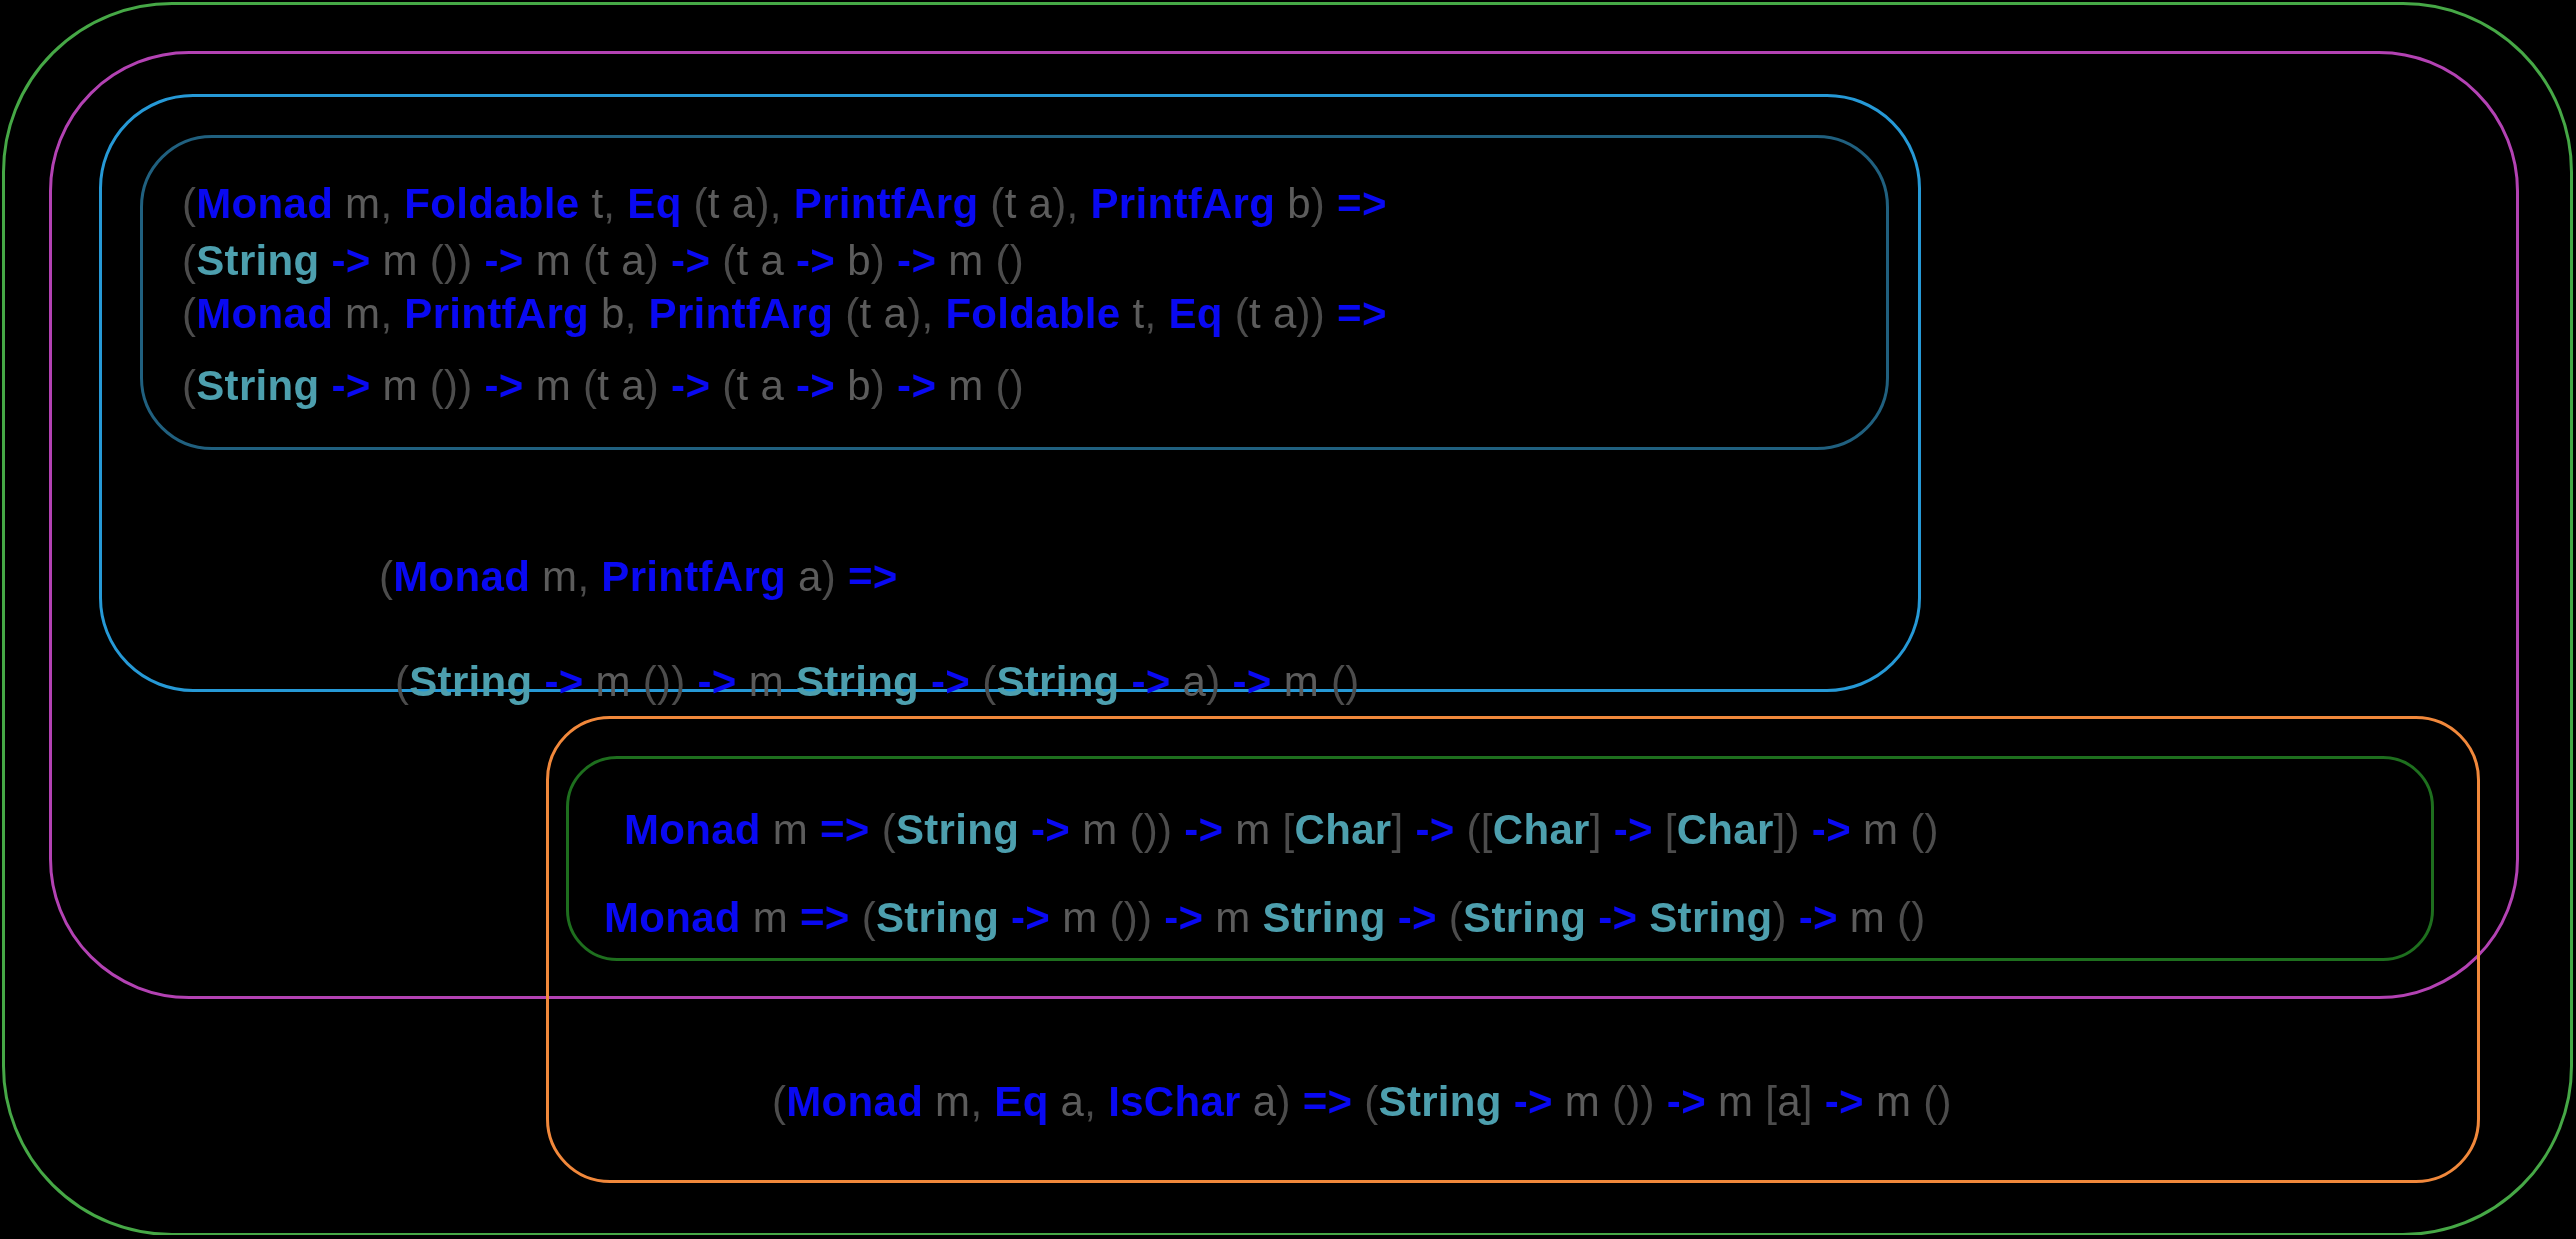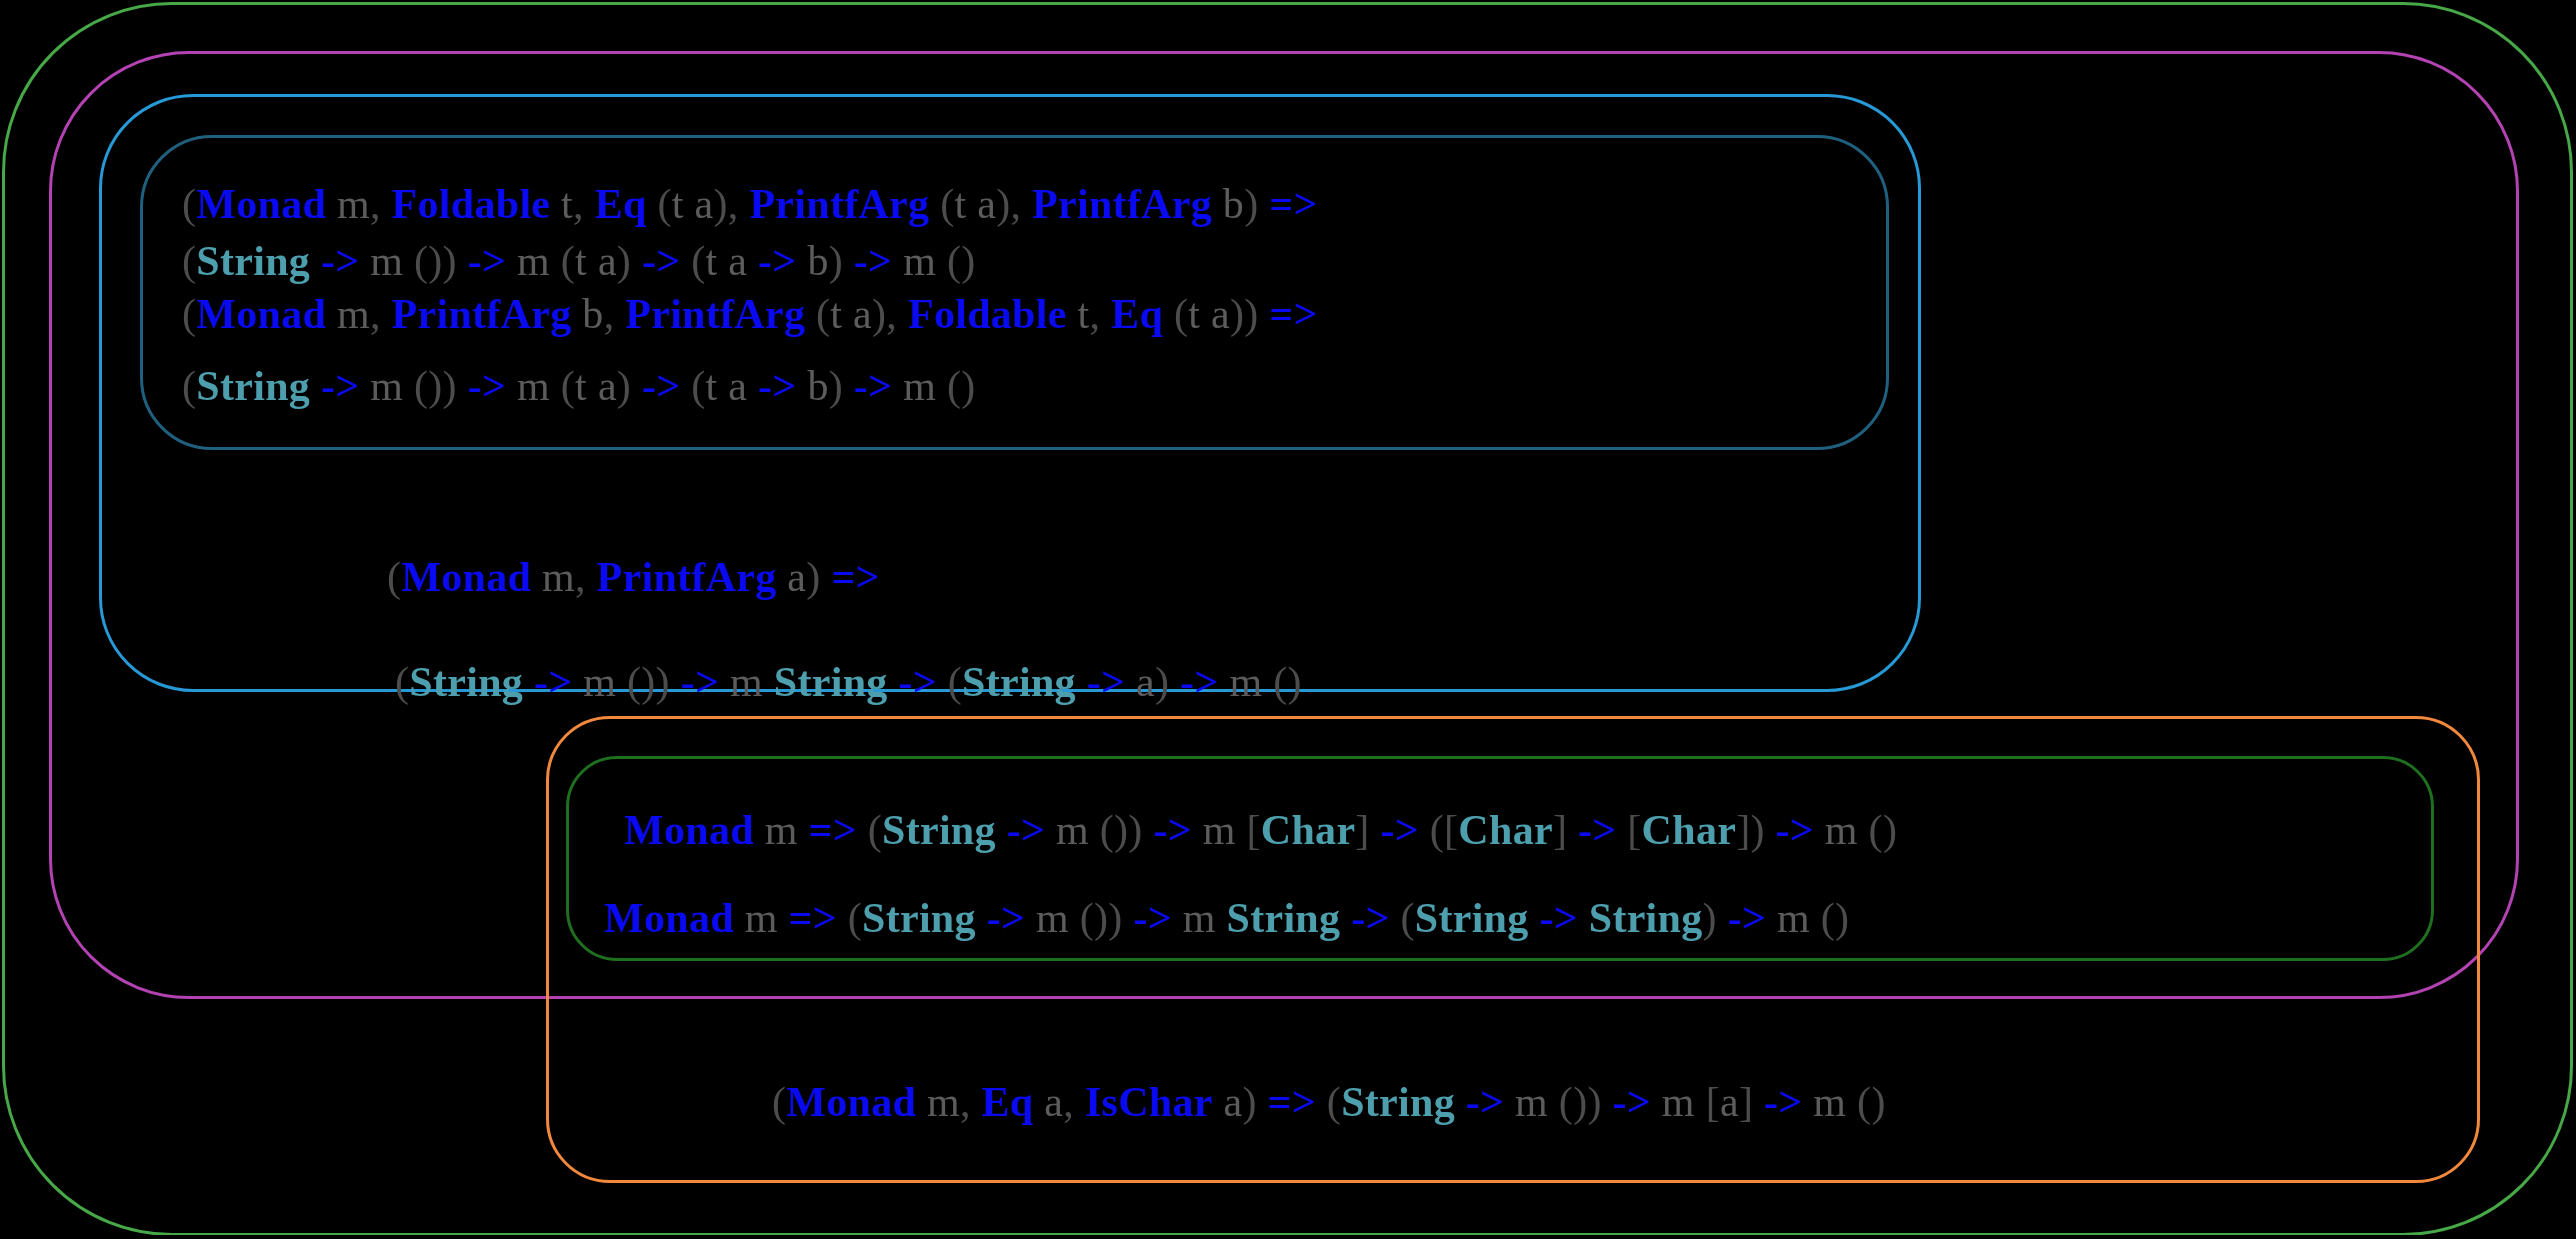--- a/index.html
+++ b/index.html
@@ -6,7 +6,7 @@
   .canvas{
     position:relative;width:2576px;height:1235px;overflow:hidden;
     background:var(--background,#000);
-    font-family:Liberation Serif, serif;
+    font-family:Liberation Sans, sans-serif;
   }
   .gbox{position:absolute;box-sizing:border-box;border:3.4px solid #fff;background:transparent;}
   #box-outer     {left:1.7px;  top:1.7px;  width:2571px;height:1234px;border-radius:170px;border-color:var(--border_green_outer);}

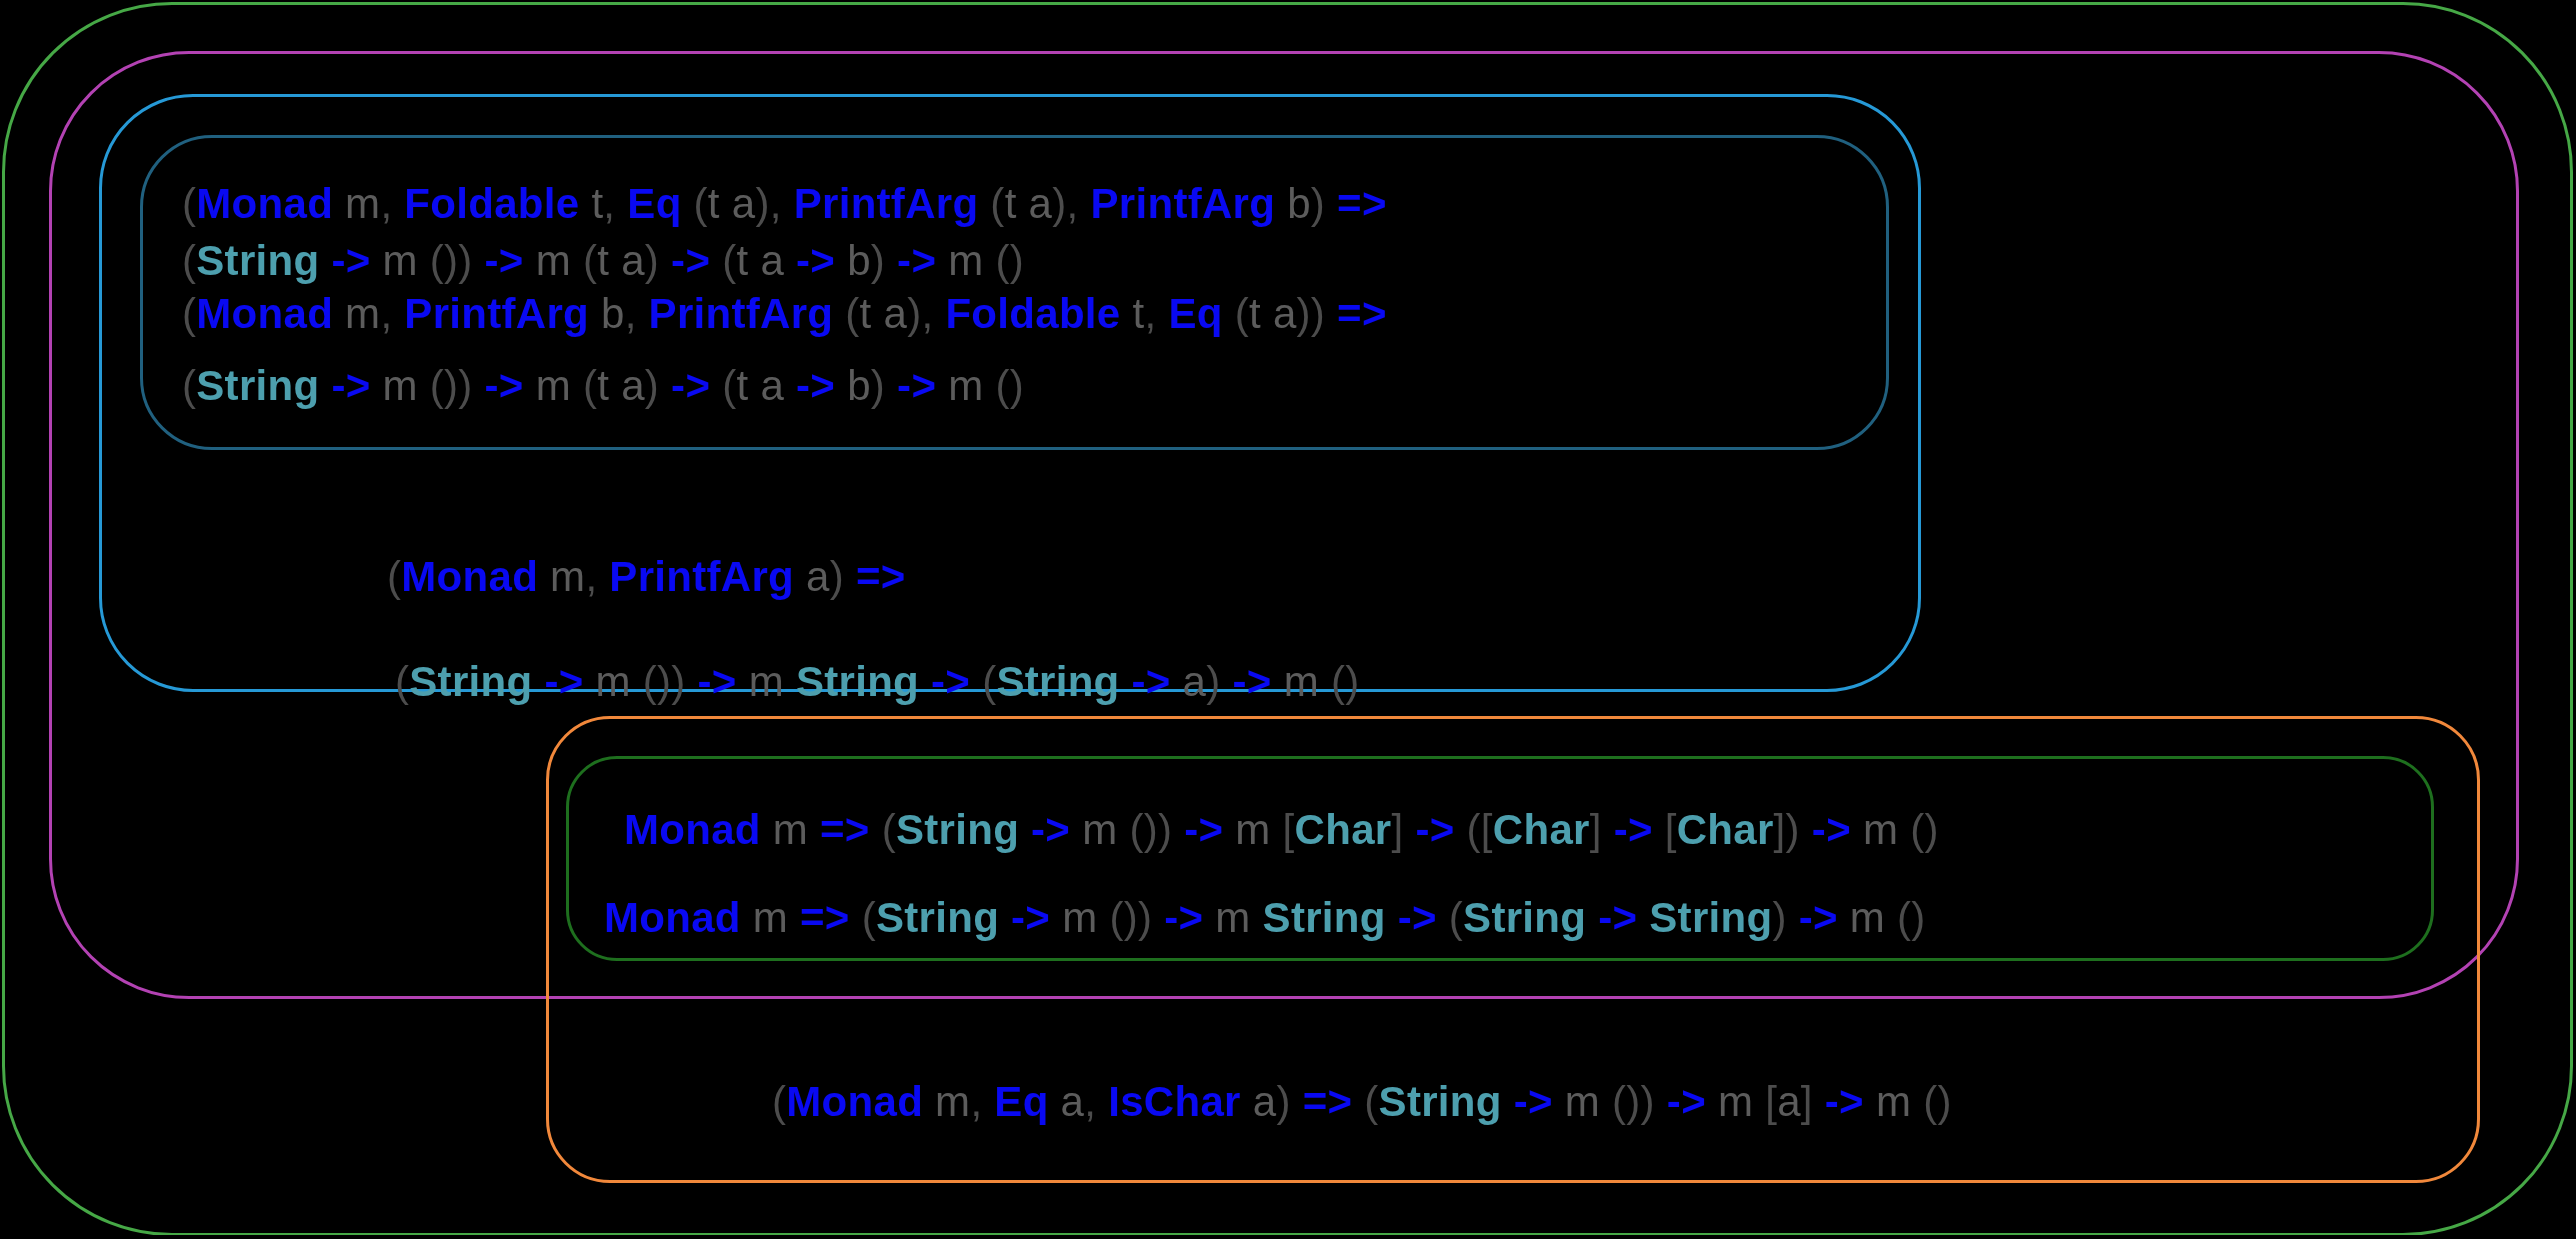--- a/index.html
+++ b/index.html
@@ -28,7 +28,7 @@
   
   #line-a1{left:182px;top:176px;} #line-a2{left:182px;top:233px;}
   #line-a3{left:182px;top:286px;} #line-a4{left:182px;top:358px;}
-  #line-b1{left:387px;top:549px;text-align:center;} #line-b2{left:395px;top:606px;margin-top:48px;}
+  #line-b1{left:379px;top:549px;text-align:center;} #line-b2{left:395px;top:606px;margin-top:48px;}
   #line-c1{left:624px;top:802px;} #line-c2{left:604px;top:866px;margin-top:24px;}
   #line-d1{left:772px;top:1074px;}
 </style>

